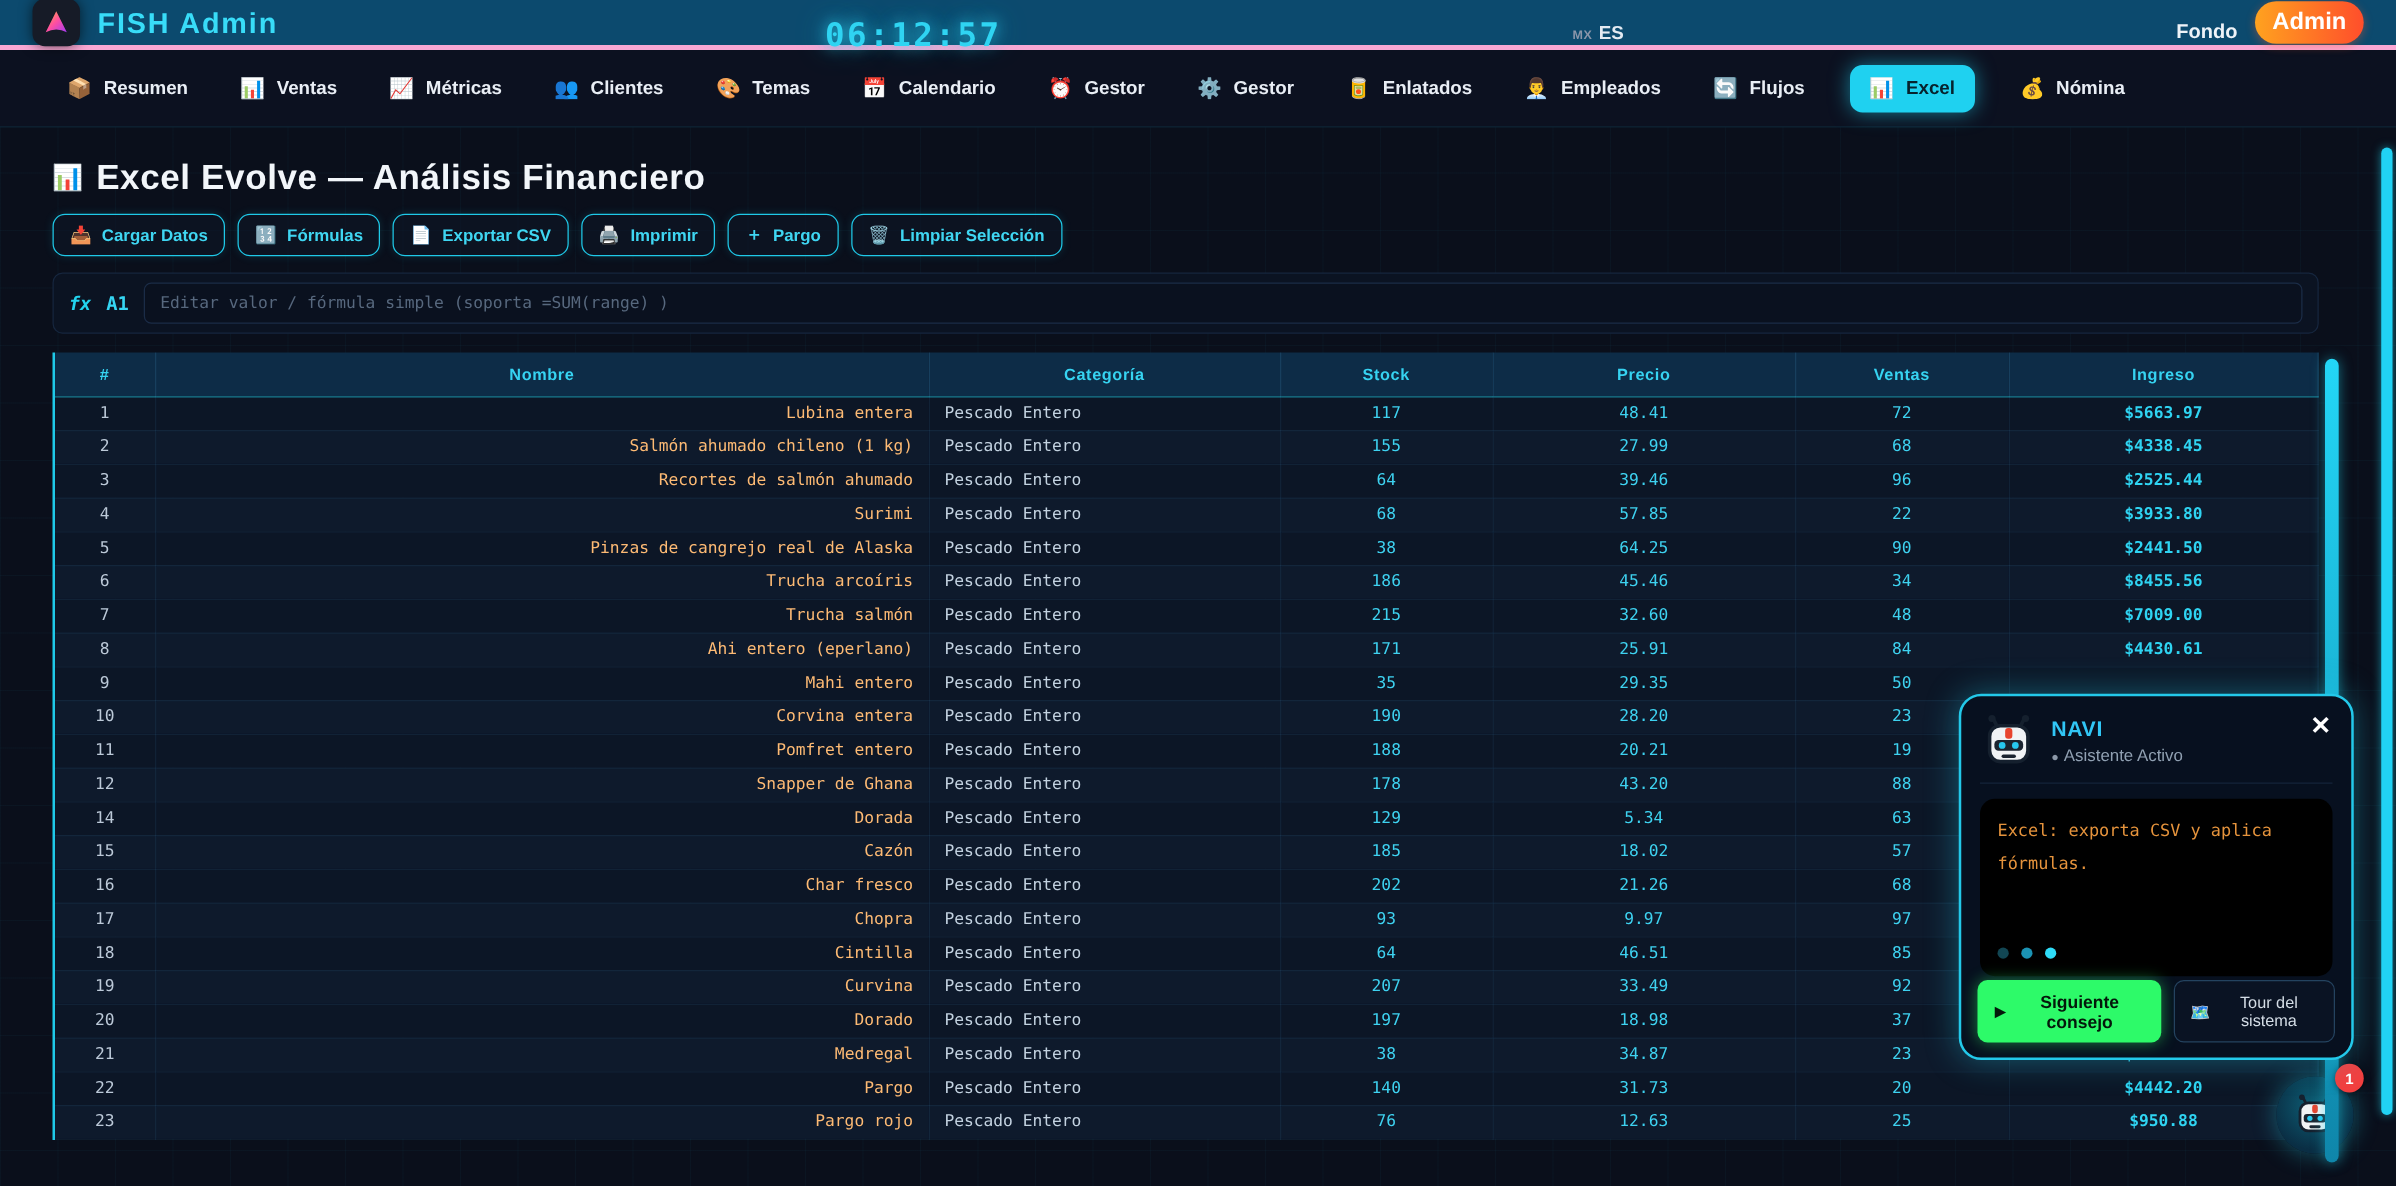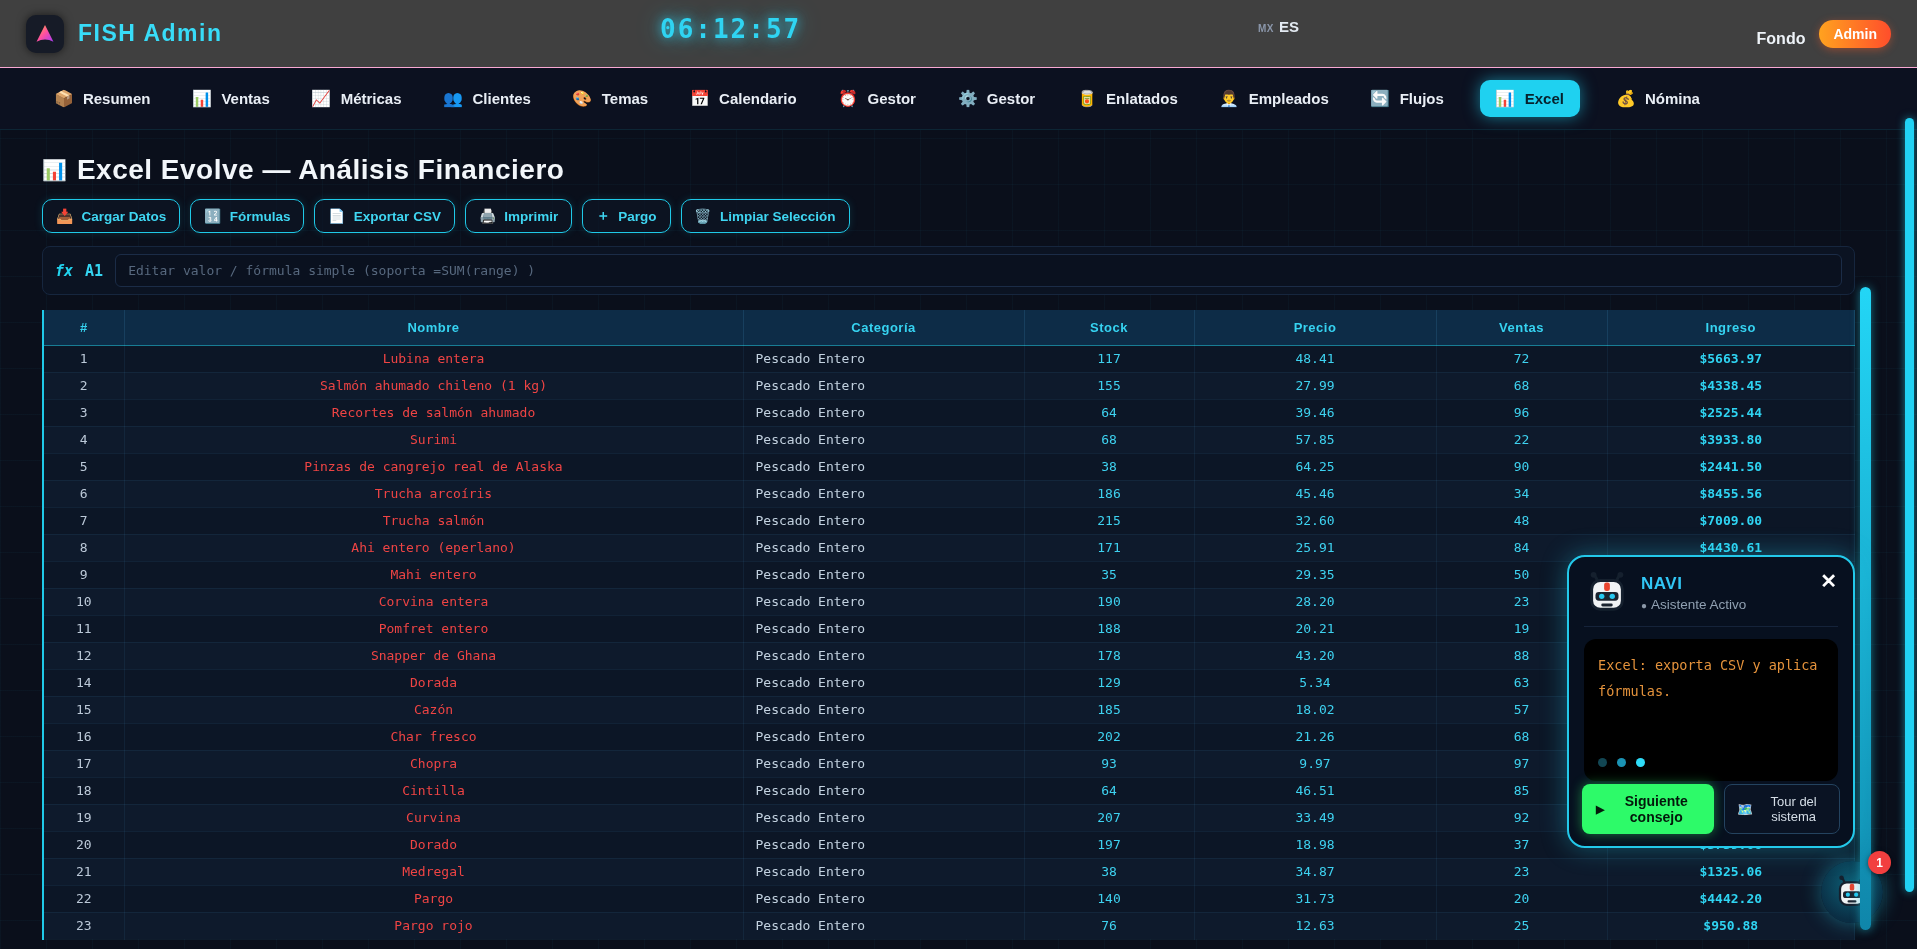--- a/index.html
+++ b/index.html
@@ -16,8 +16,8 @@
   }
   
   .app-header {
-    height:68px; background:#404040; display:flex; align-items:center;
-    padding:0 26px; position:relative; border-bottom:1px solid #f9a8d4;
+    height:40px; background:#0c4a6e; display:flex; align-items:center;
+    padding:0 26px; position:relative; border-bottom:4px solid #f9a8d4;
   }
   .logo-box { width:38px; height:38px; border-radius:10px; background:#161b27;
     display:flex; align-items:center; justify-content:center; box-shadow:0 0 10px rgba(0,0,0,.6); }

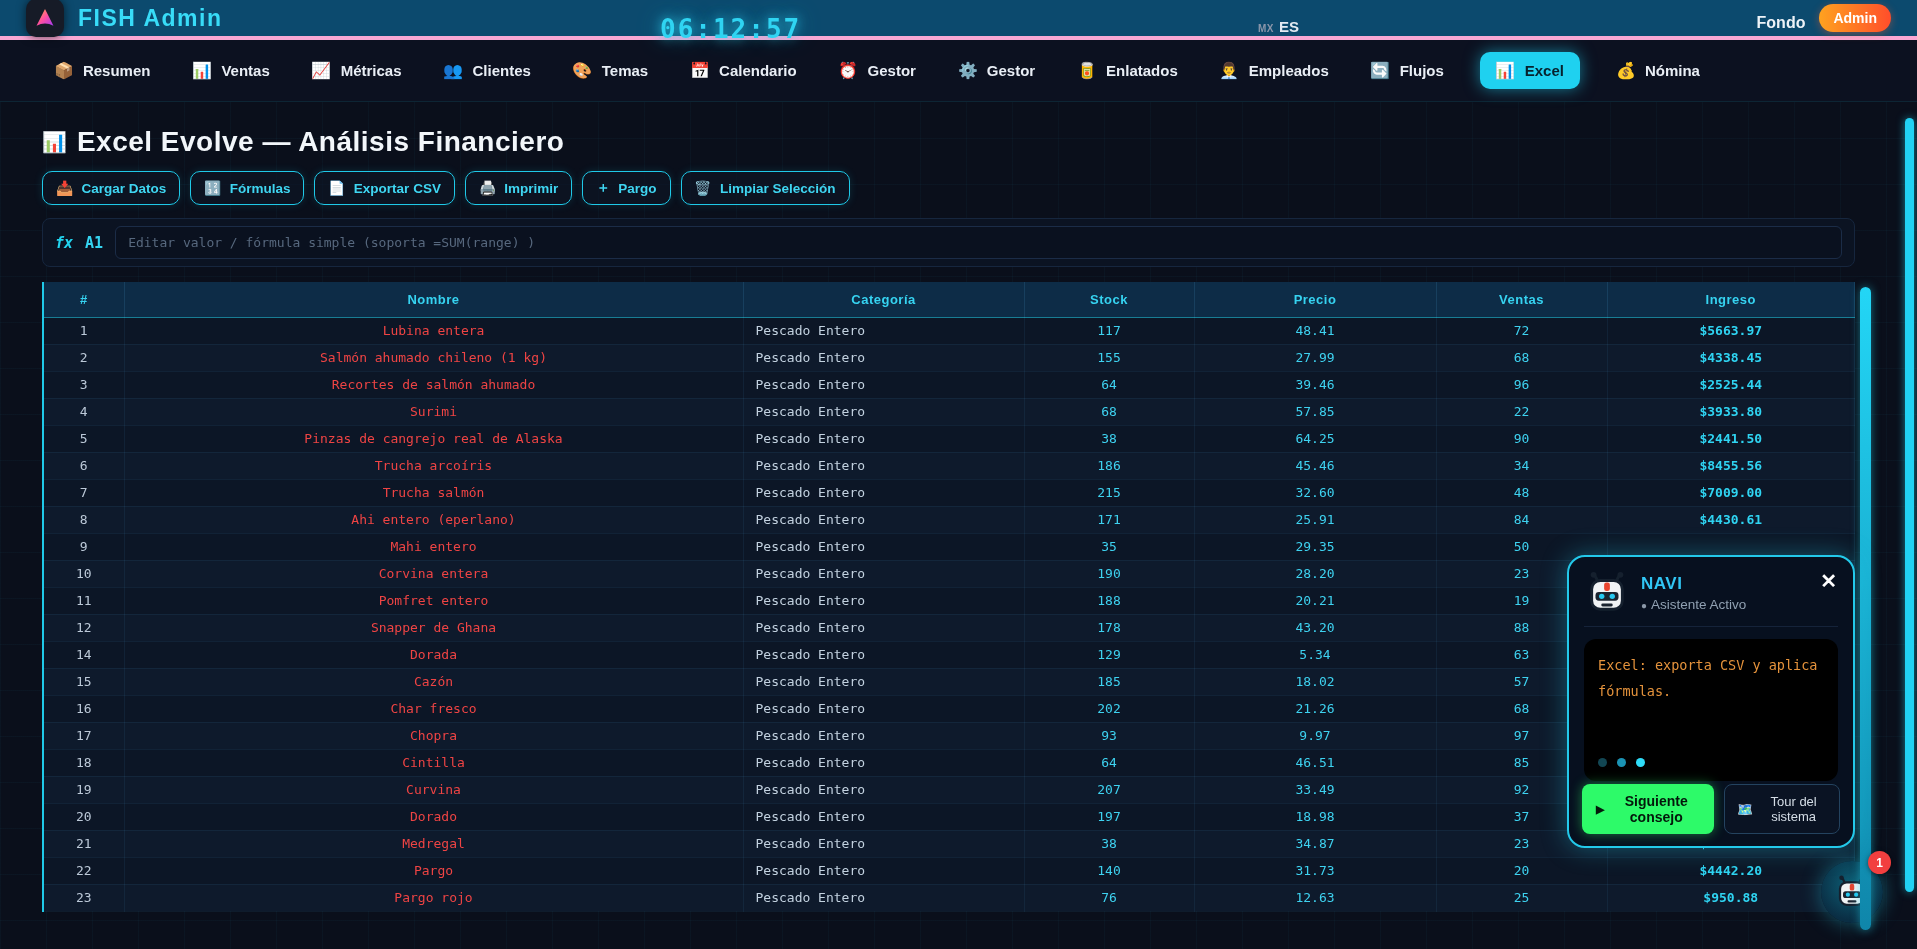--- a/index.html
+++ b/index.html
@@ -31,7 +31,7 @@
   .header-right { margin-left:auto; display:flex; align-items:flex-end; gap:14px; }
   .fondo-label { color:#eef3f8; font-weight:bold; font-size:16px; }
   .admin-badge { background:linear-gradient(90deg,#ffa21f,#ff4e2b); color:#fff; font-weight:bold;
-    font-size:14px; padding:6px 14px; border-radius:17px; box-shadow:0 2px 8px rgba(255,90,40,.4); }
+    font-size:19px; padding:6px 14px; border-radius:17px; box-shadow:0 2px 8px rgba(255,90,40,.4); }
   
   .nav-bar { height:62px; background:#0c1120; display:flex; align-items:center; gap:30px;
     padding:0 30px 0 48px; border-bottom:1px solid rgba(34,211,238,.10); }

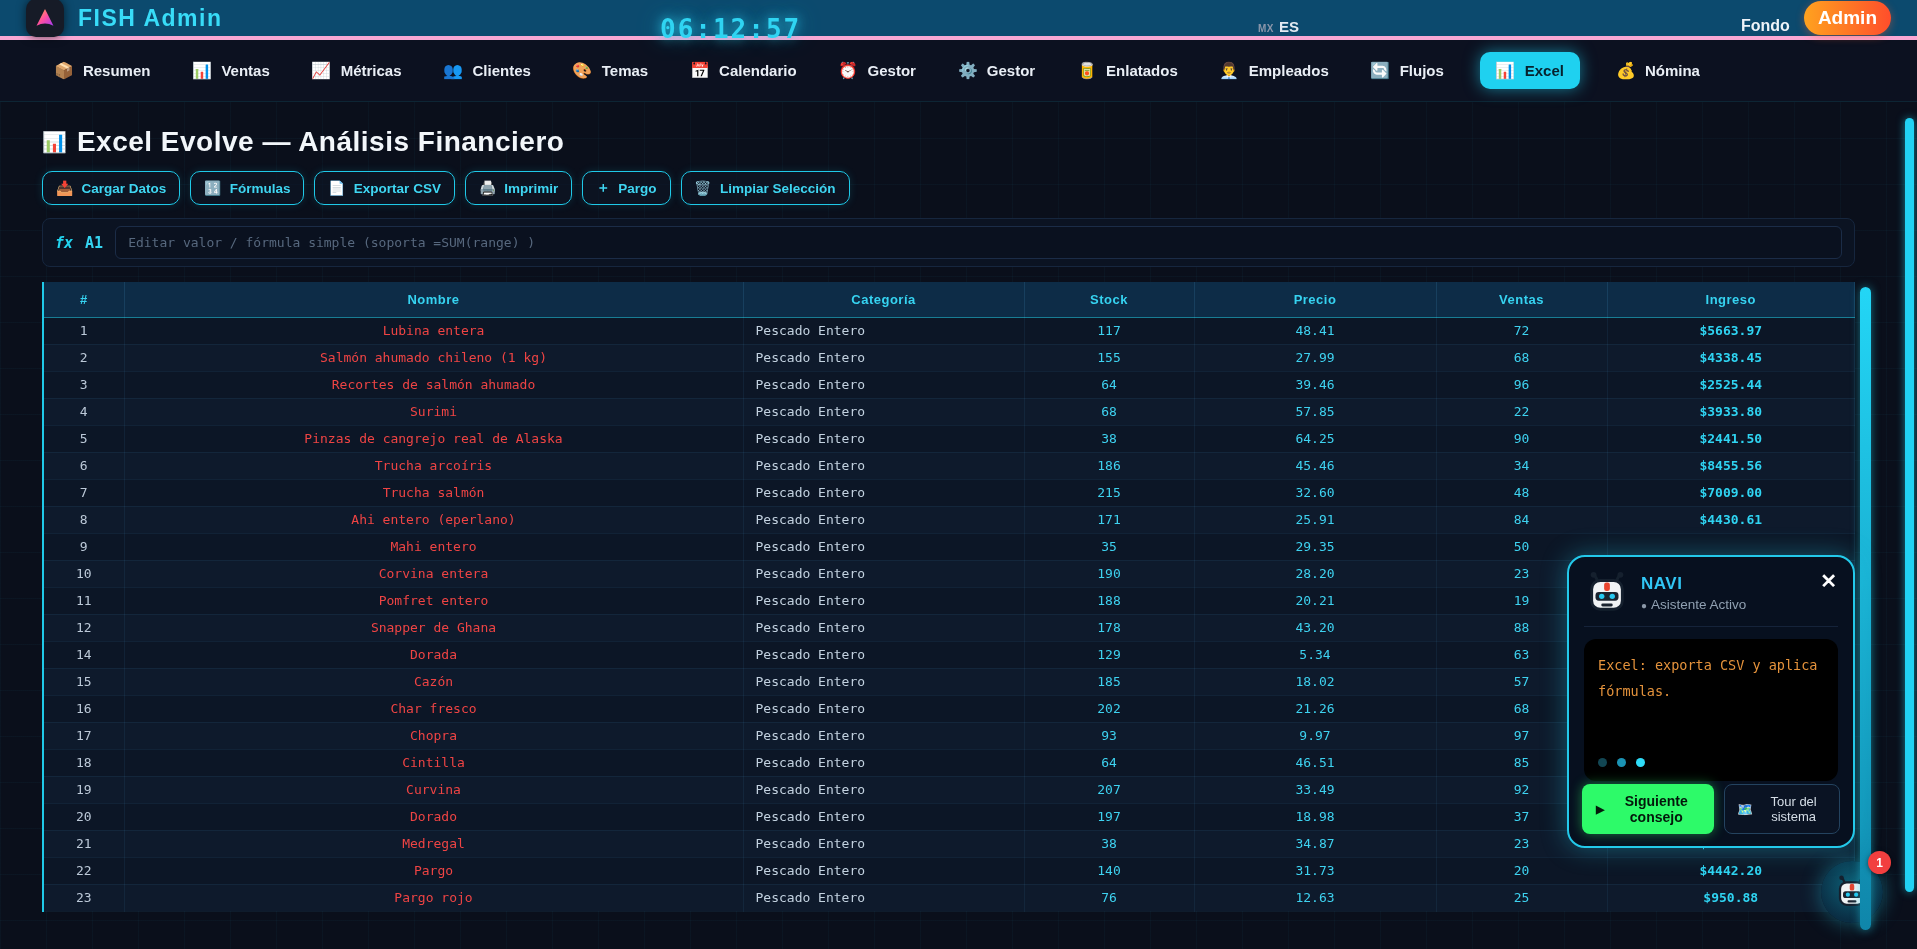--- a/index.html
+++ b/index.html
@@ -71,7 +71,7 @@
   table.data tbody tr:nth-child(odd)  { background:#0c1626; }
   table.data tbody tr:nth-child(even) { background:#0e1a2c; }
   td.c-idx { color:#bcc9d8; text-align:center; }
-  td.c-name { color:#ef4444; text-align:center; }
+  td.c-name { color:#fdba74; text-align:right; }
   td.c-cat { color:#c3d2e0; text-align:left; }
   td.c-num { color:#3ed2f0; text-align:center; }
   td.c-ing { color:#2fd4f2; font-weight:bold; text-align:center; }

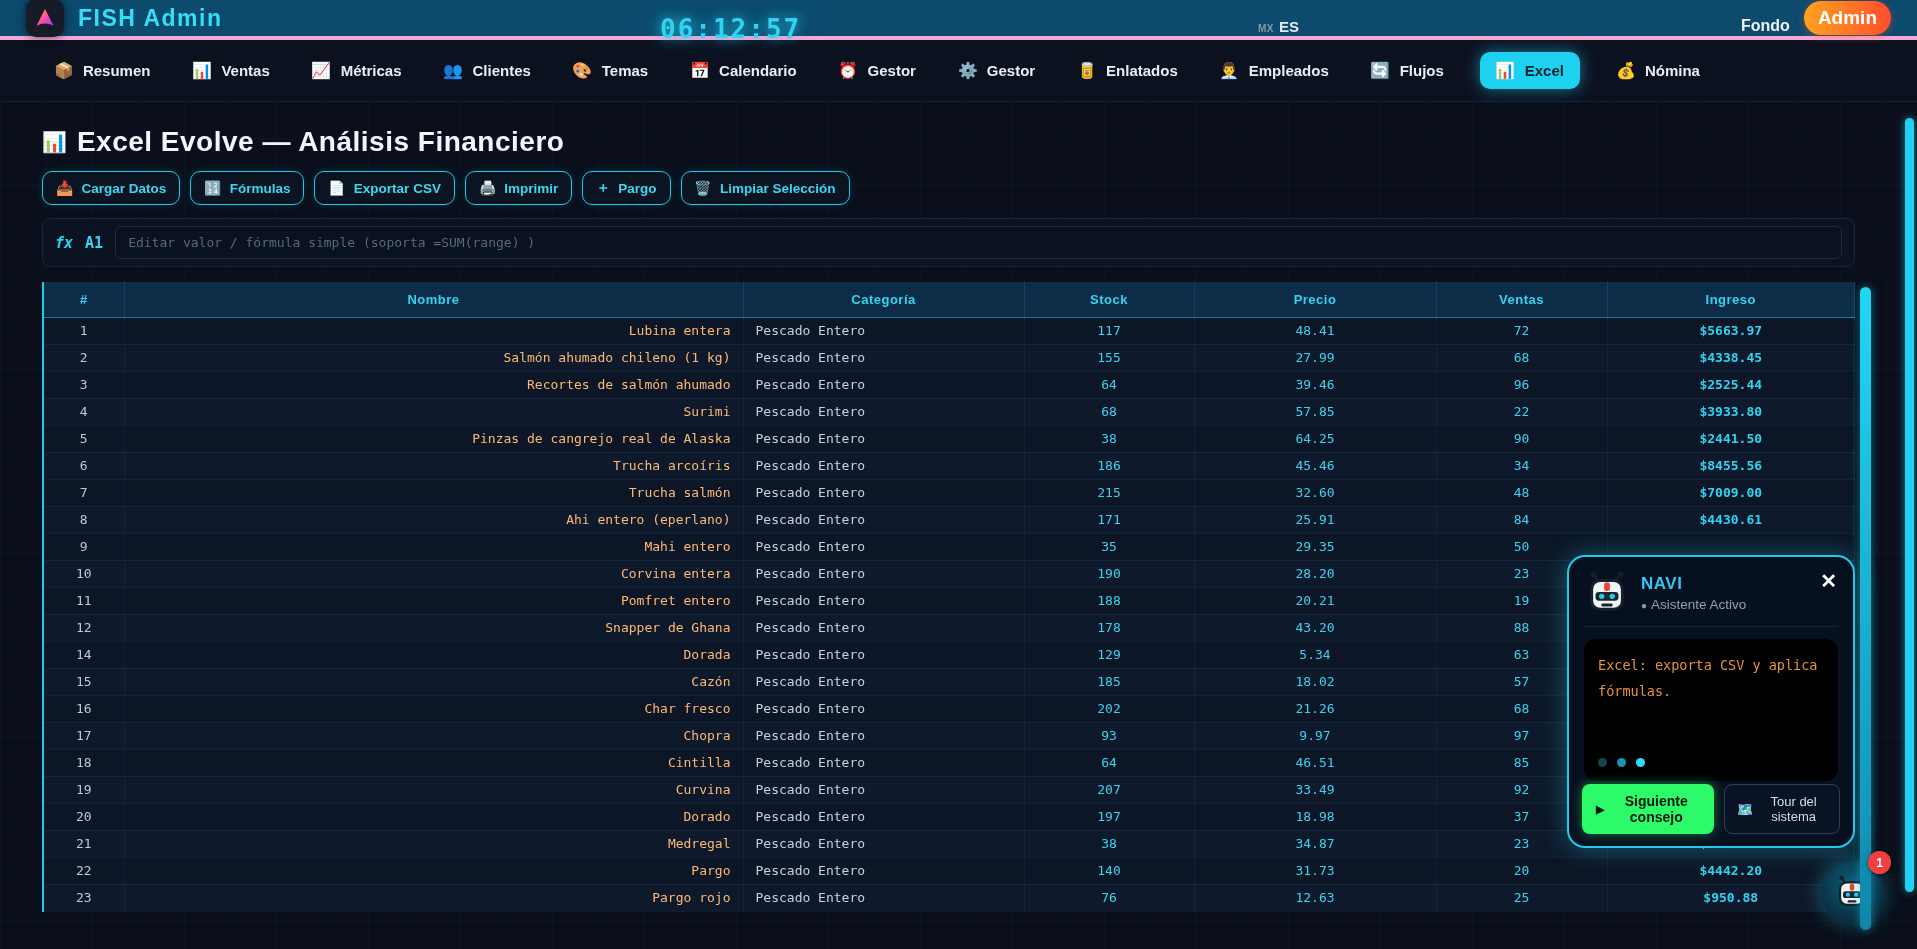--- a/index.html
+++ b/index.html
@@ -82,7 +82,7 @@
   .page-scrollbar { position:absolute; left:1905px; top:118px; width:9px; height:774px;
     border-radius:5px; background:#21d2f4; z-index:40; box-shadow:0 0 8px rgba(34,211,238,.6); }
   
-  .assistant-panel { position:absolute; left:1567px; top:555px; width:288px; height:293px;
+  .assistant-panel { position:absolute; left:1567px; top:555px; width:316px; height:293px;
     background:#07101f; border:2px solid #23c9ea; border-radius:18px; z-index:30;
     box-shadow:0 0 26px rgba(34,211,238,.35); padding:13px 15px; }
   .assistant-head { display:flex; align-items:center; gap:11px; padding-bottom:10px;

